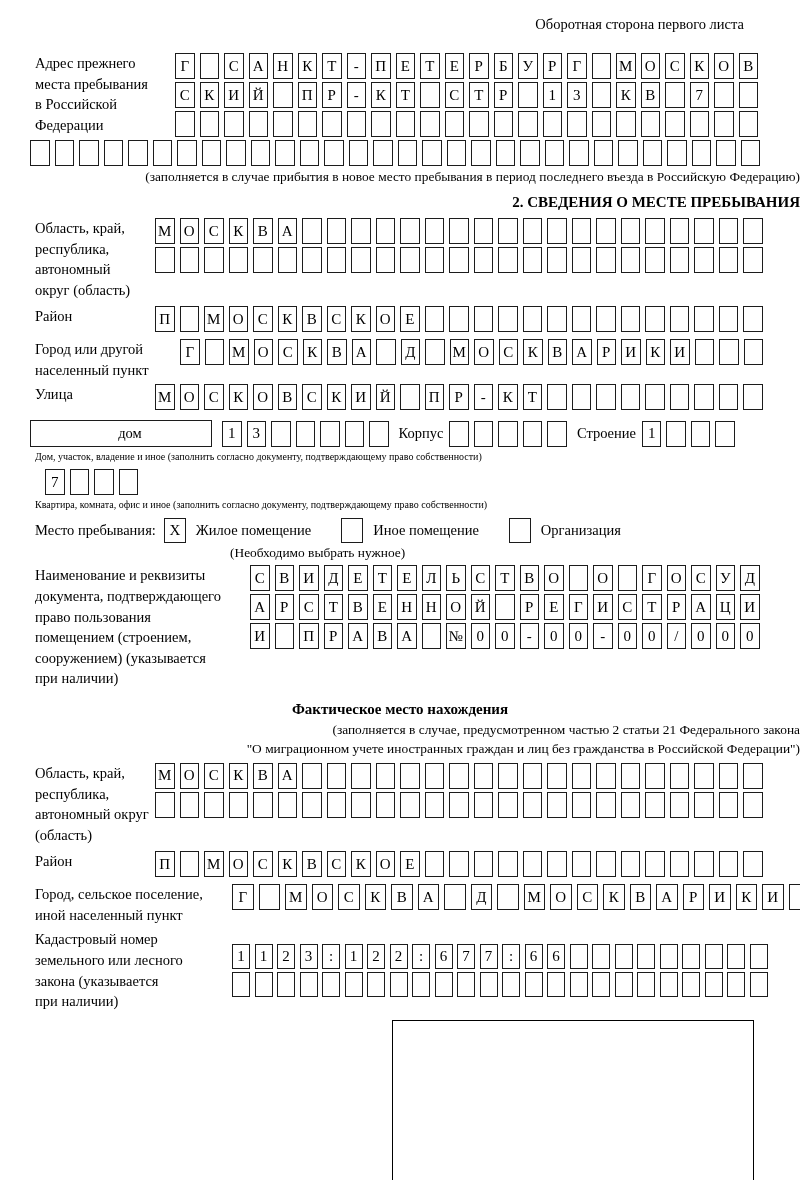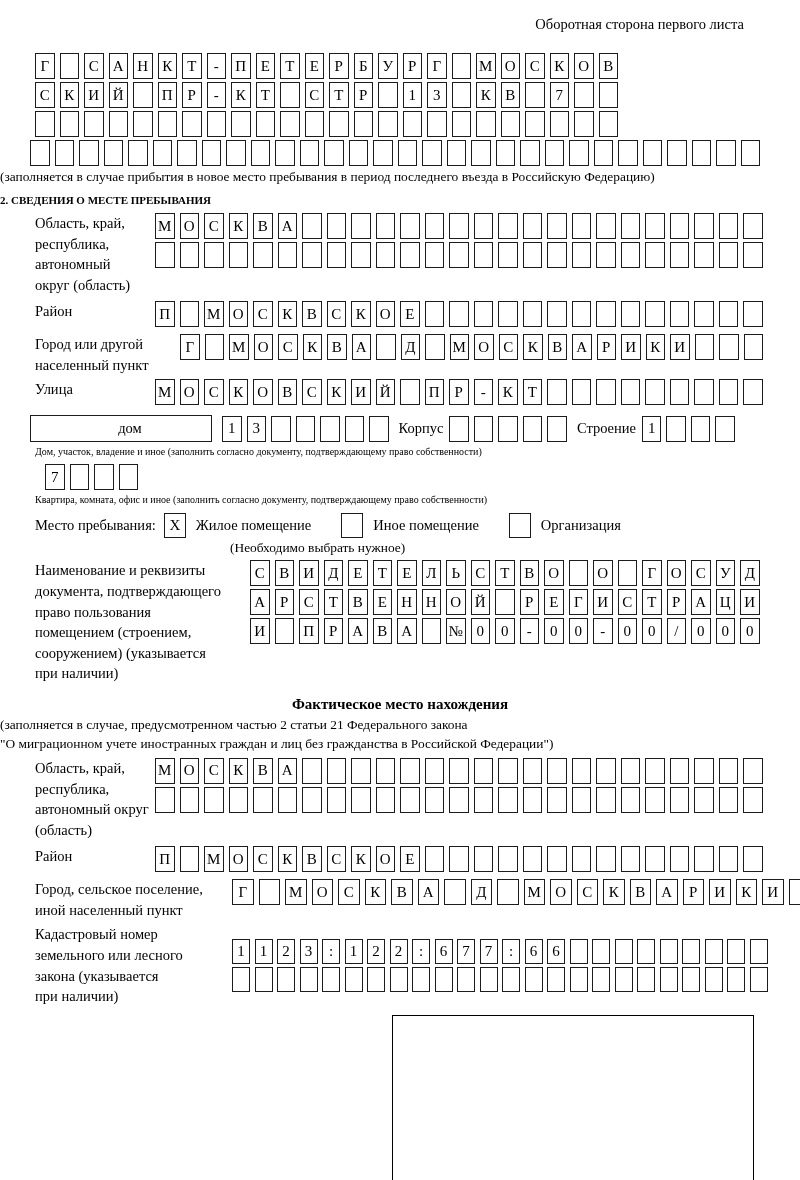--- a/index.html
+++ b/index.html
@@ -69,6 +69,10 @@
   <div class="header-note">Оборотная сторона первого листа</div>
 
   <div class="block" style="margin-top:20px;">
+    <div class="flabel w140">Адрес прежнего
+места пребывания
+в Российской
+Федерации</div>
     <div>
       <div class="cells-row">
           <span class="cell">Г</span>

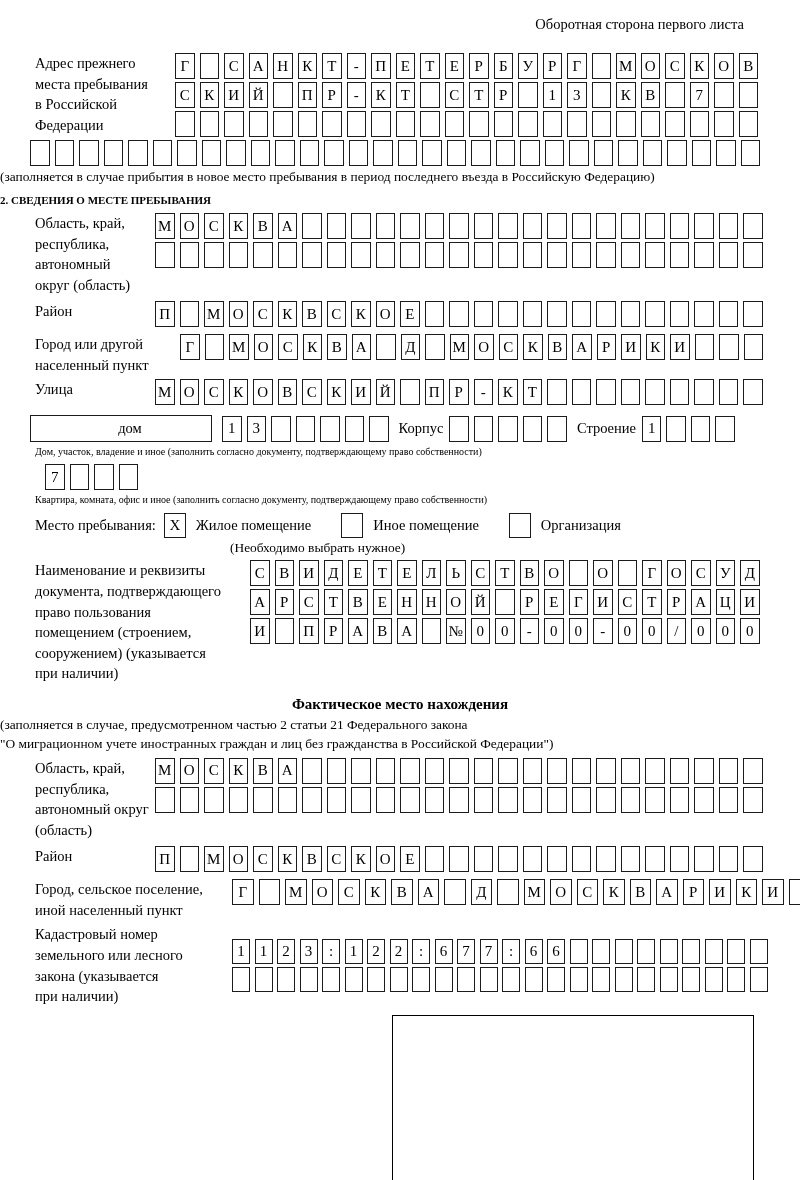--- a/index.html
+++ b/index.html
@@ -32,7 +32,7 @@
   .indent { margin-left:25px; }
 
   .full-row { margin:0 0 0 30px; }
-  .note-center { text-align:left; font-size:13.4px; margin-top:3px; }
+  .note-center { text-align:right; font-size:13.4px; margin-top:3px; }
   .section-title { text-align:left; font-size:11px; font-weight:bold; margin:9px 0 7px 0; }
   .sub-title { text-align:center; font-size:15px; font-weight:bold; margin:12px 0 4px 0; }
 

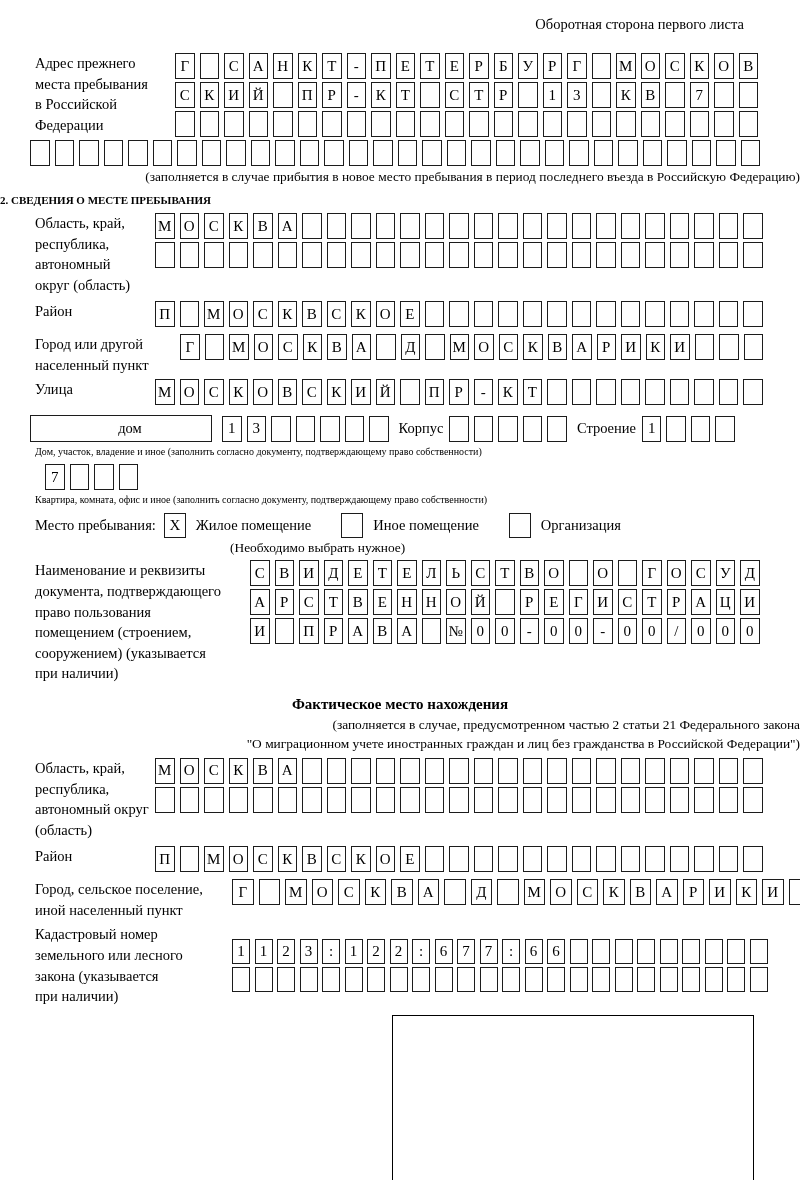--- a/index.html
+++ b/index.html
@@ -33,7 +33,7 @@
 
   .full-row { margin:0 0 0 30px; }
   .note-center { text-align:right; font-size:13.4px; margin-top:3px; }
-  .section-title { text-align:left; font-size:11px; font-weight:bold; margin:9px 0 7px 0; }
+  .section-title { text-align:right; font-size:15px; font-weight:bold; margin:9px 0 7px 0; }
   .sub-title { text-align:center; font-size:15px; font-weight:bold; margin:12px 0 4px 0; }
 
   .mt6 { margin-top:6px; }

